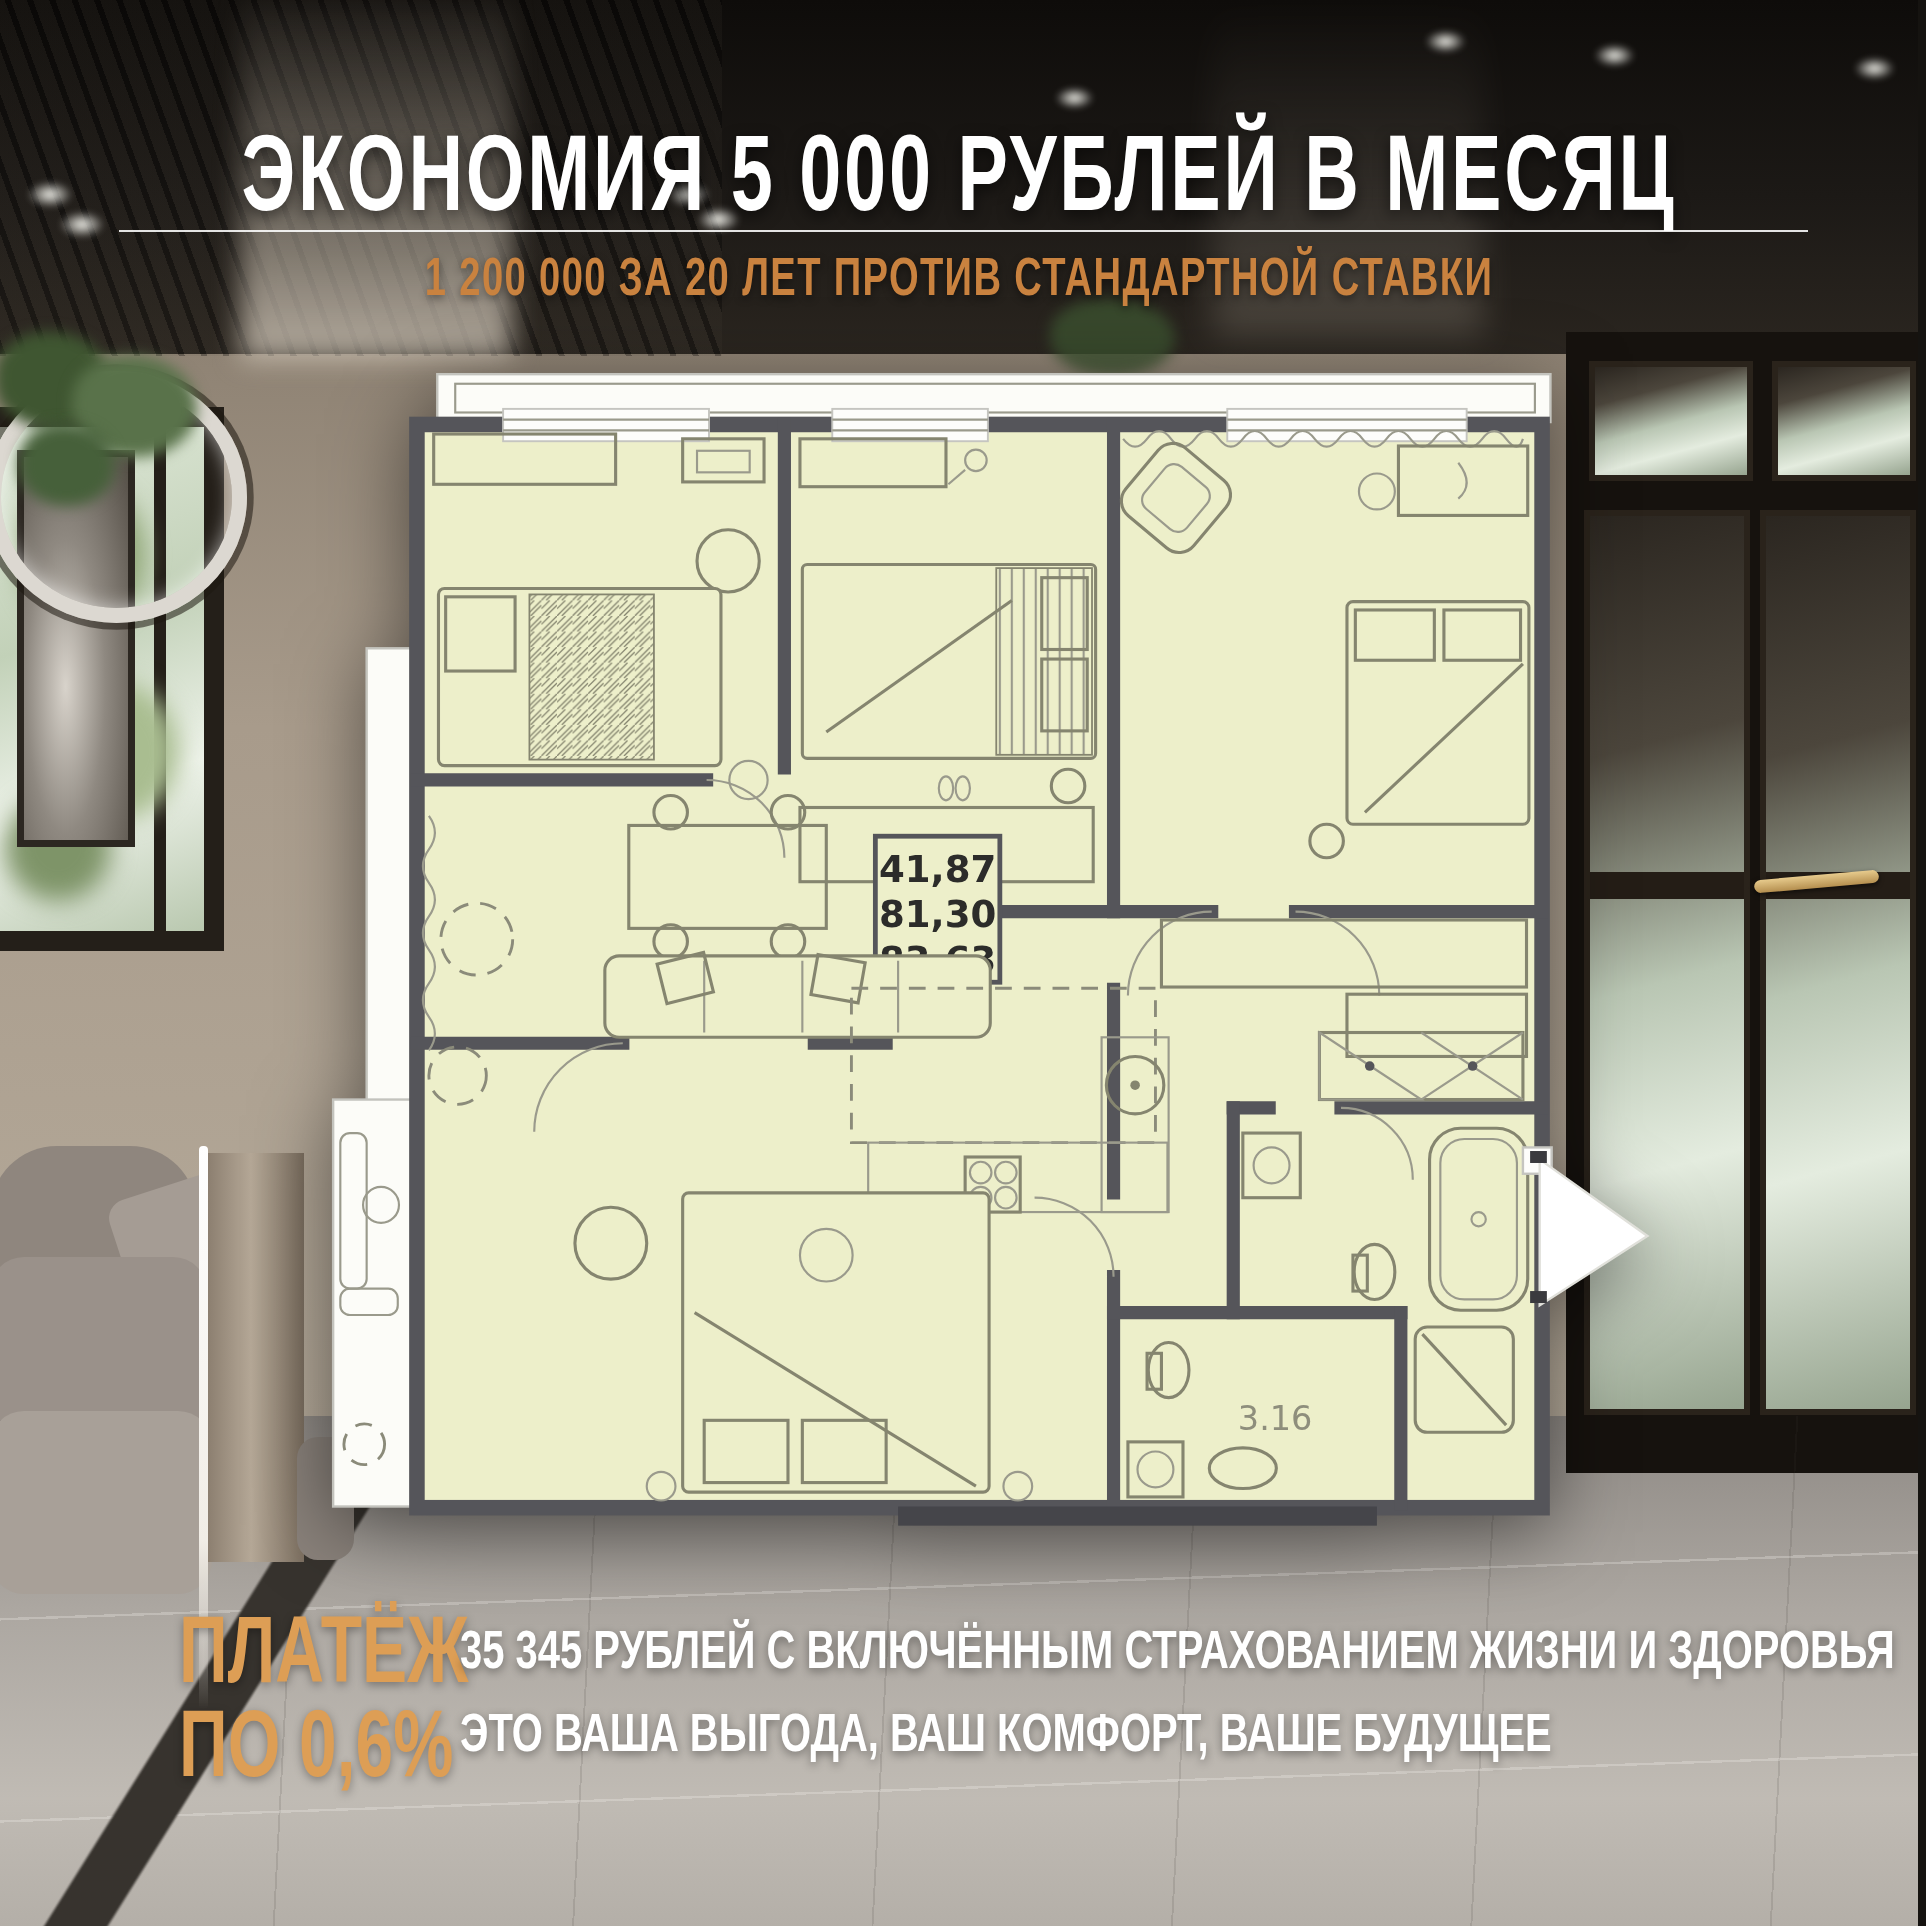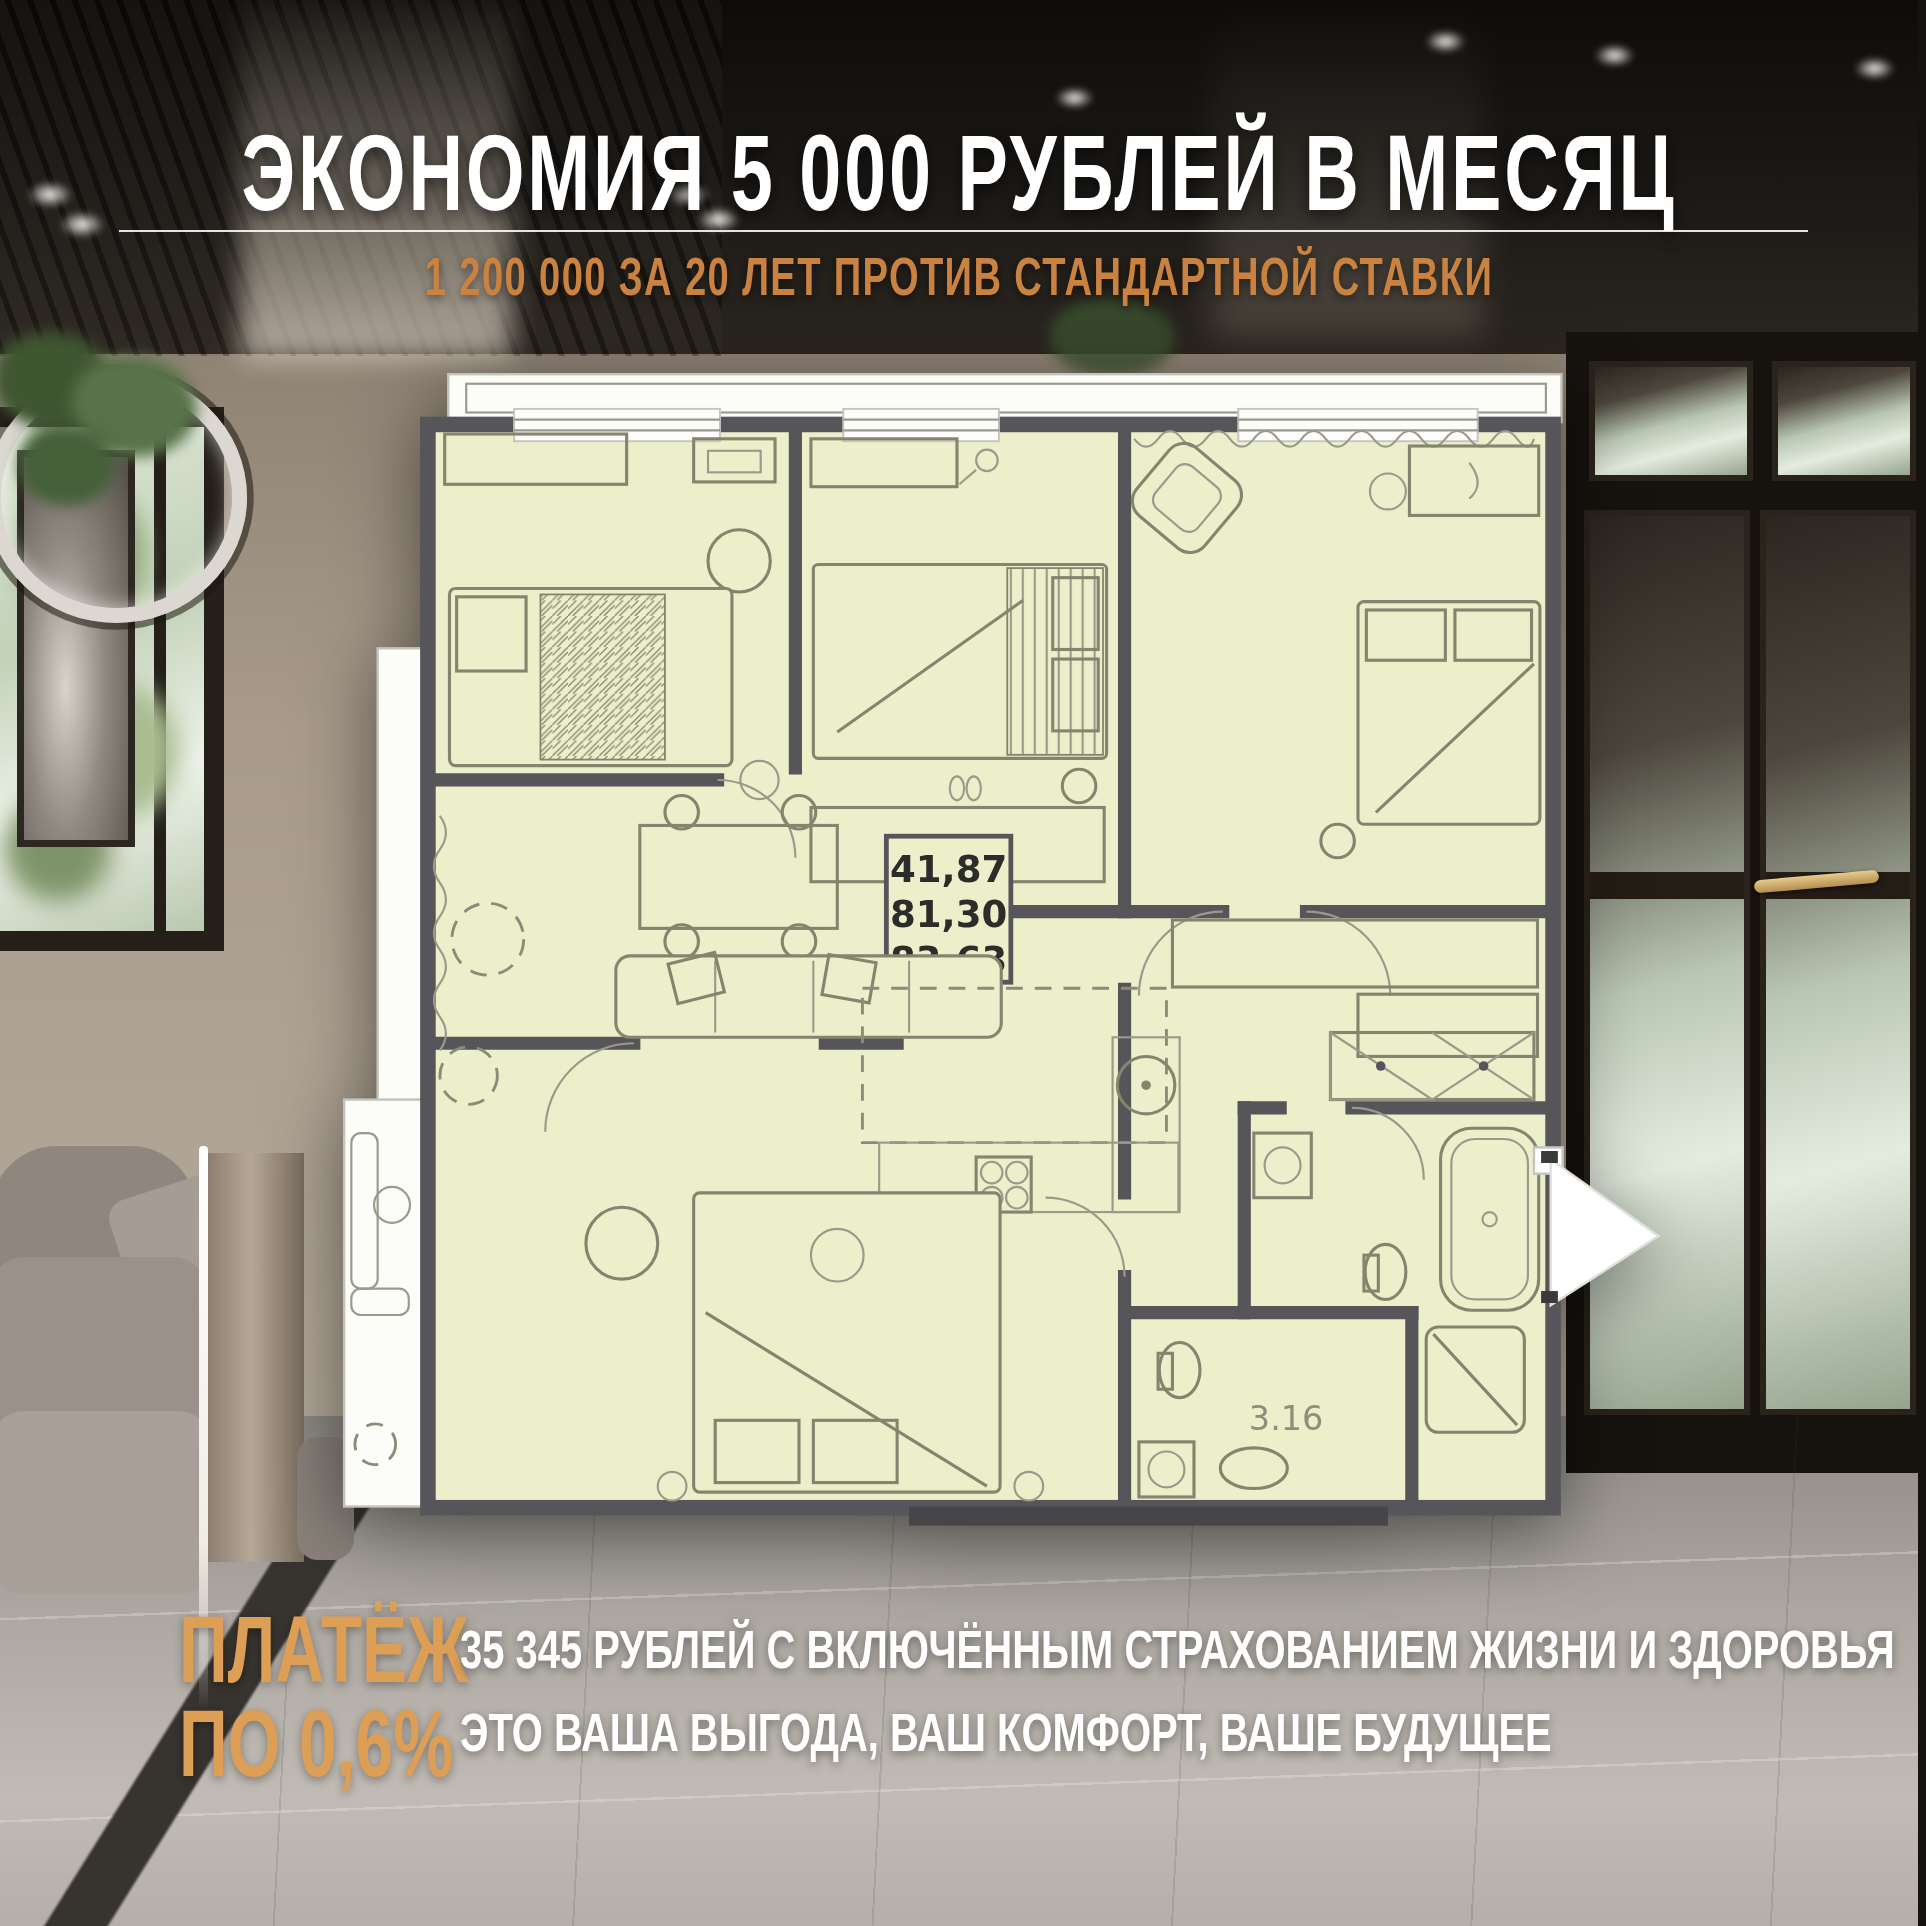--- a/index.html
+++ b/index.html
@@ -76,7 +76,7 @@
     white-space:nowrap;transform:scaleX(.74);transform-origin:left top;text-shadow:0 2.9px 10.6px rgba(0,0,0,.4);}
 
   
-  .plan-wrap{left:332px;top:367px;width:1238px;height:1185px;z-index:10;
+  .plan-wrap{left:321px;top:367px;width:1238px;height:1185px;z-index:10;
     filter:drop-shadow(0 17.3px 39px rgba(0,0,0,.5));}
   svg.plan{width:100%;height:100%;overflow:visible;}
   .wall{stroke:#55555a;stroke-width:11;fill:none;stroke-linecap:square;}

